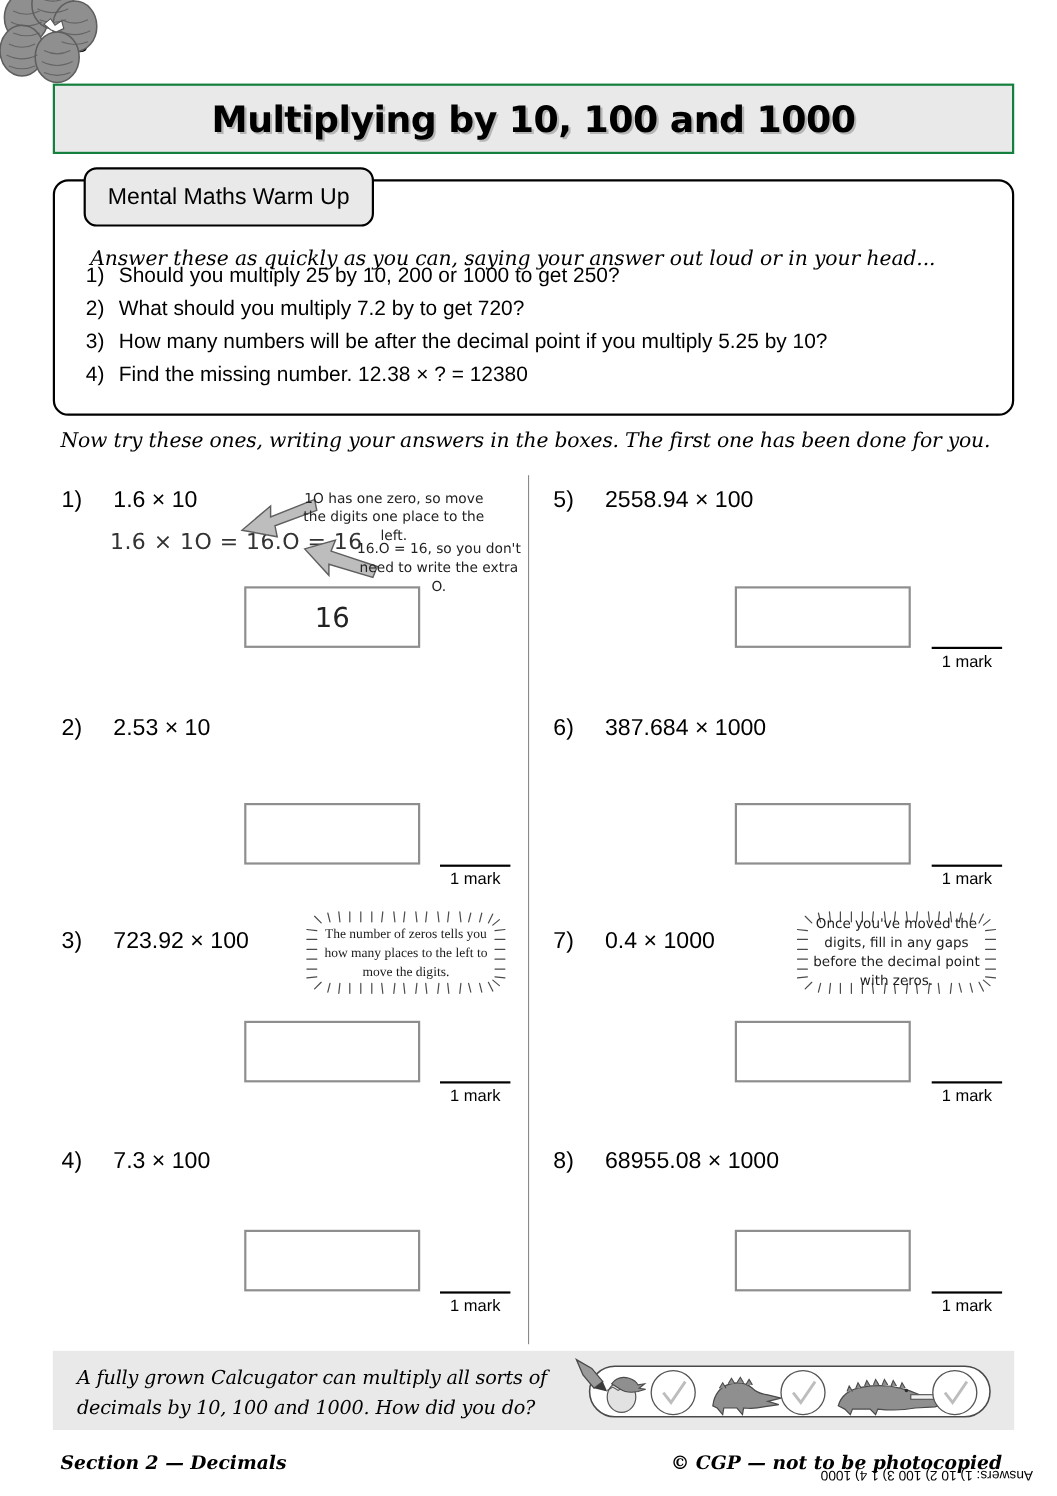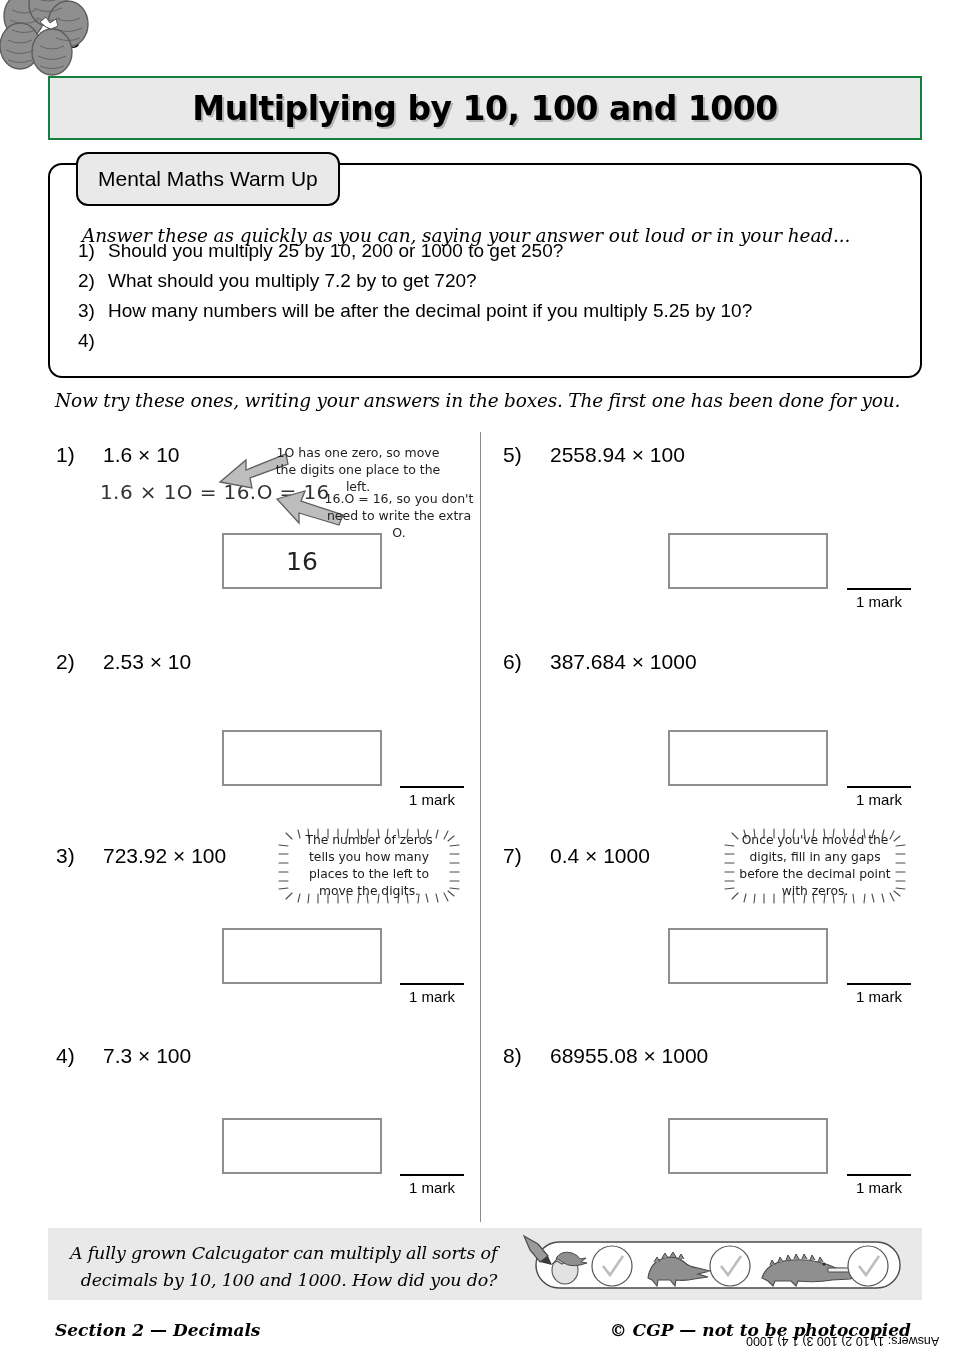--- a/index.html
+++ b/index.html
@@ -331,6 +331,7 @@
   </div>
   <div class="warmup-item">
     <span class="warmup-num">4)</span>
+    <span>Find the missing number.  12.38 × ? = 12380</span>
   </div>
 </div>
 

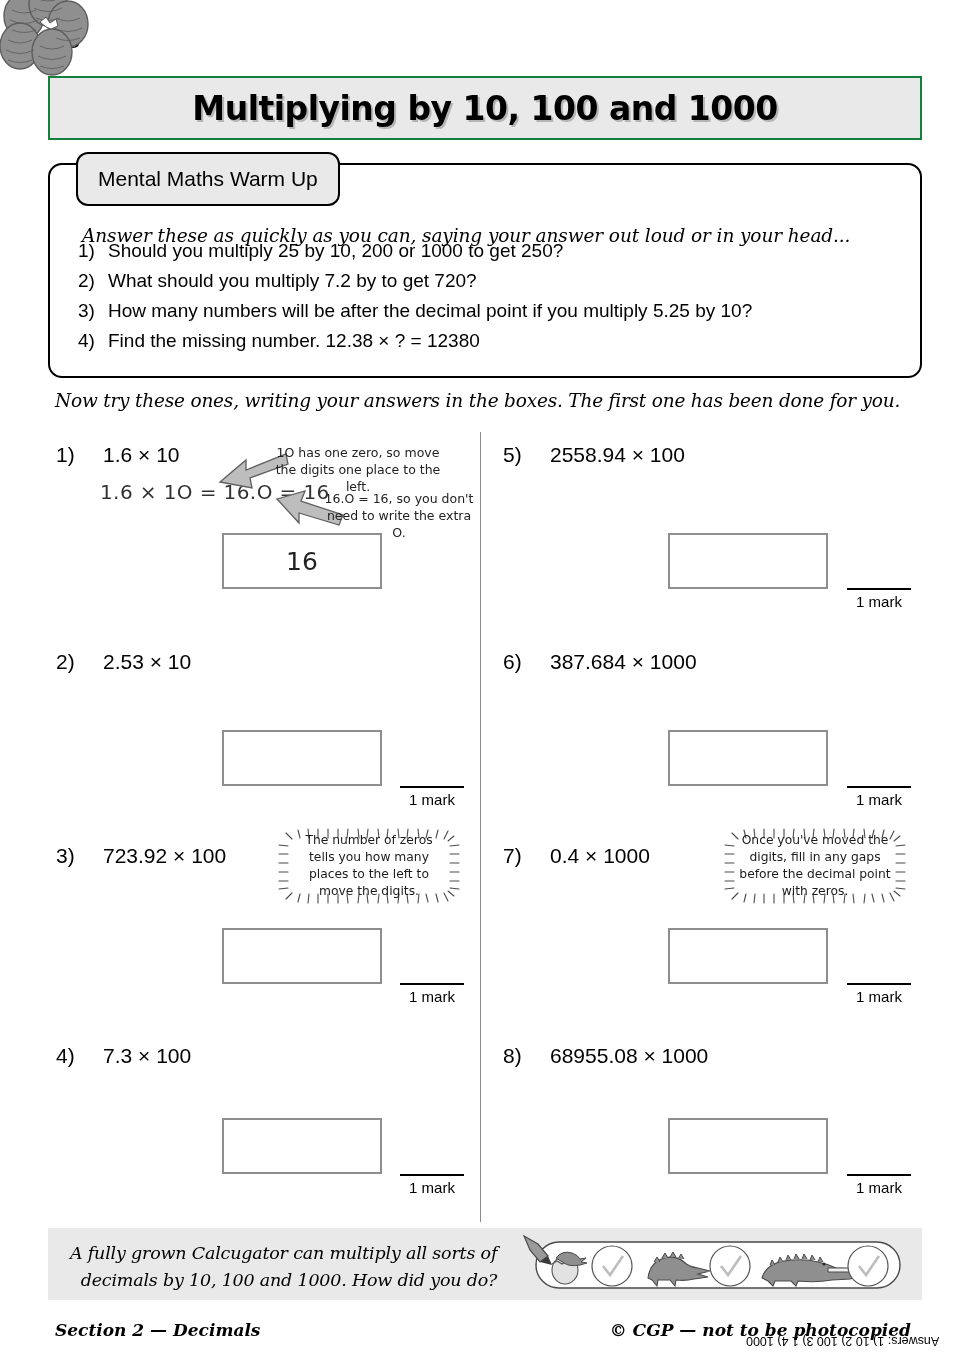--- a/index.html
+++ b/index.html
@@ -383,7 +383,7 @@
     <span class="q-expr">723.92 × 100</span>
   </div>
 </div>
-<div class="hint" style="left:276px; top:827px;">
+<div class="hint" style="left:276px; top:827px;font-family:Liberation Serif, serif;">
   <svg class="burst" viewBox="0 0 186 78" preserveAspectRatio="none">
     <g stroke="#4a4a4a" stroke-width="1.1" stroke-linecap="round">
       <path d="M10 6 L16 12 M22 3 L24 11 M32 2 L33 11 M42 2 L42 11 M52 2 L52 11 M62 2 L62 11 M72 2 L71 11 M82 2 L83 11 M92 2 L91 11 M102 2 L103 11 M112 2 L111 11 M122 2 L123 11 M132 2 L131 11 M142 2 L143 11 M152 3 L150 11 M162 3 L160 11 M172 4 L168 12 M178 9 L172 14"></path>

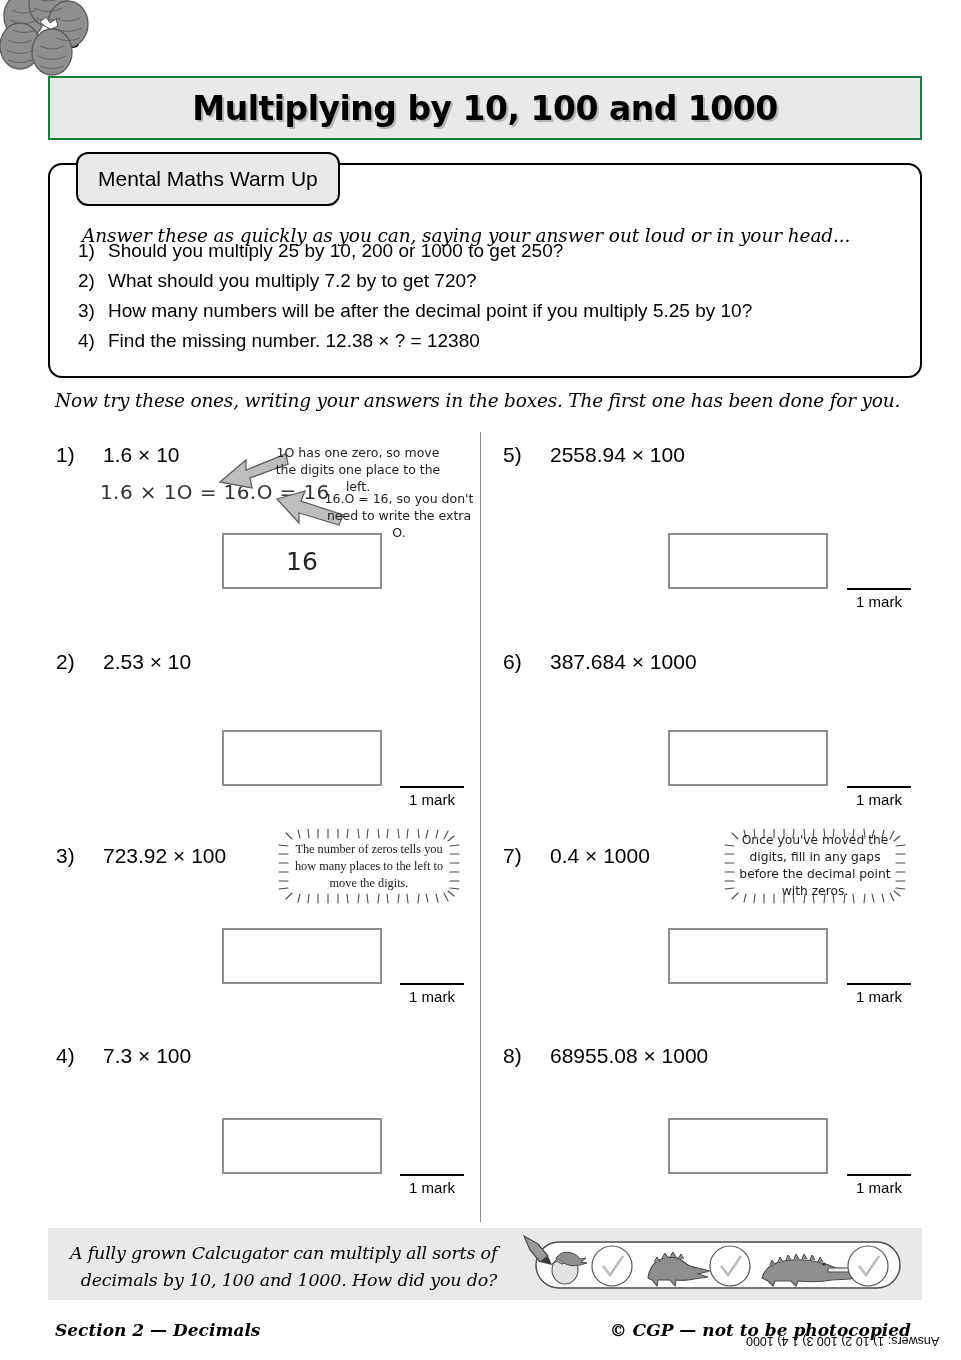--- a/index.html
+++ b/index.html
@@ -252,7 +252,6 @@
     font-size: 17.5px;
     line-height: 27px;
     letter-spacing: -0.2px;
-    text-align: right;
   }
   .calcugator {
     position: absolute;

